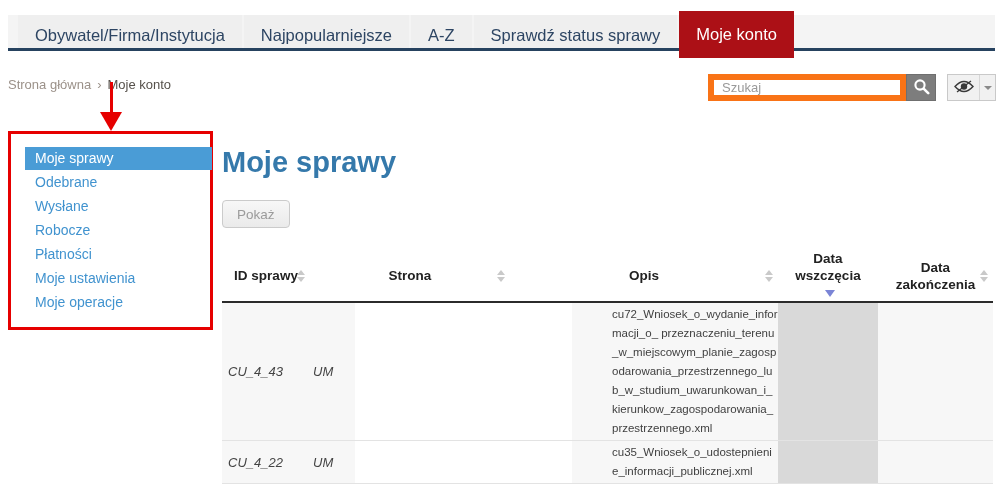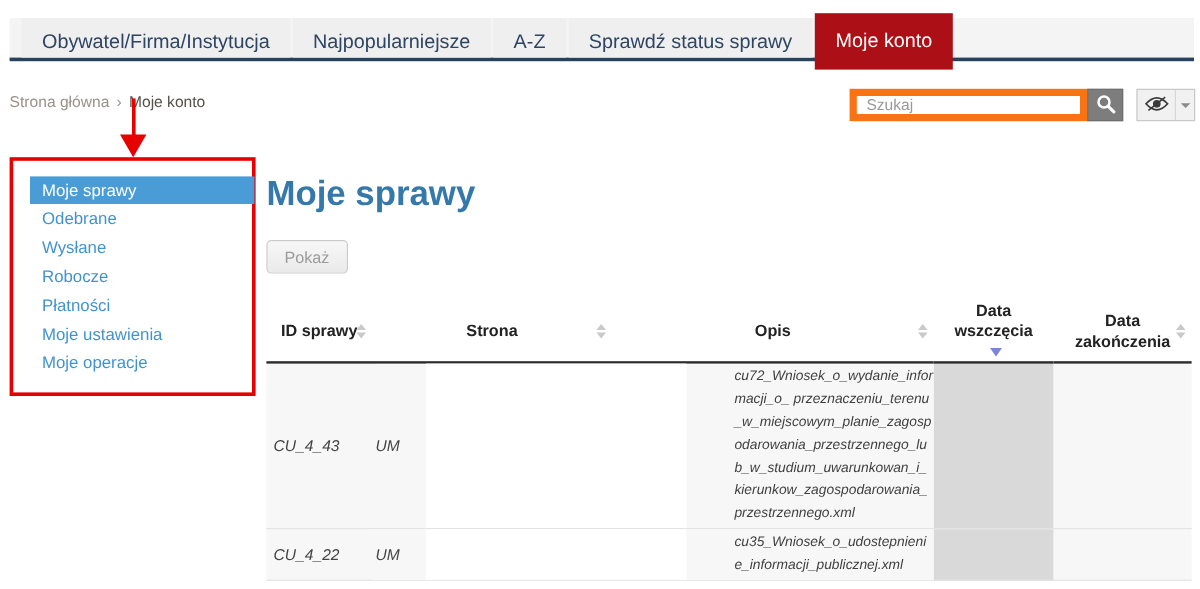--- a/index.html
+++ b/index.html
@@ -116,7 +116,7 @@
   td.cell-id { padding-left:6px;font-style:italic; }
   td.cell-pod { padding-left:3px; position:relative;font-style:italic; }
   td.cell-pod::after { content:""; position:absolute; left:45px; top:0; bottom:0; right:0; background:#fff; }
-  td.cell-opis { position:relative;font-style:italic; }
+  td.cell-opis { position:relative; }
   td.cell-opis::before { content:""; position:absolute; left:0; top:0; bottom:0; width:62px; background:#fff; }
   .opis-text { width:166px; margin-left:102px; font-size:11.5px; line-height:19px; word-break:break-all; color:#3f3f3f; }
   tr.odd td.cell-dw { background:#d9d9d9; }

